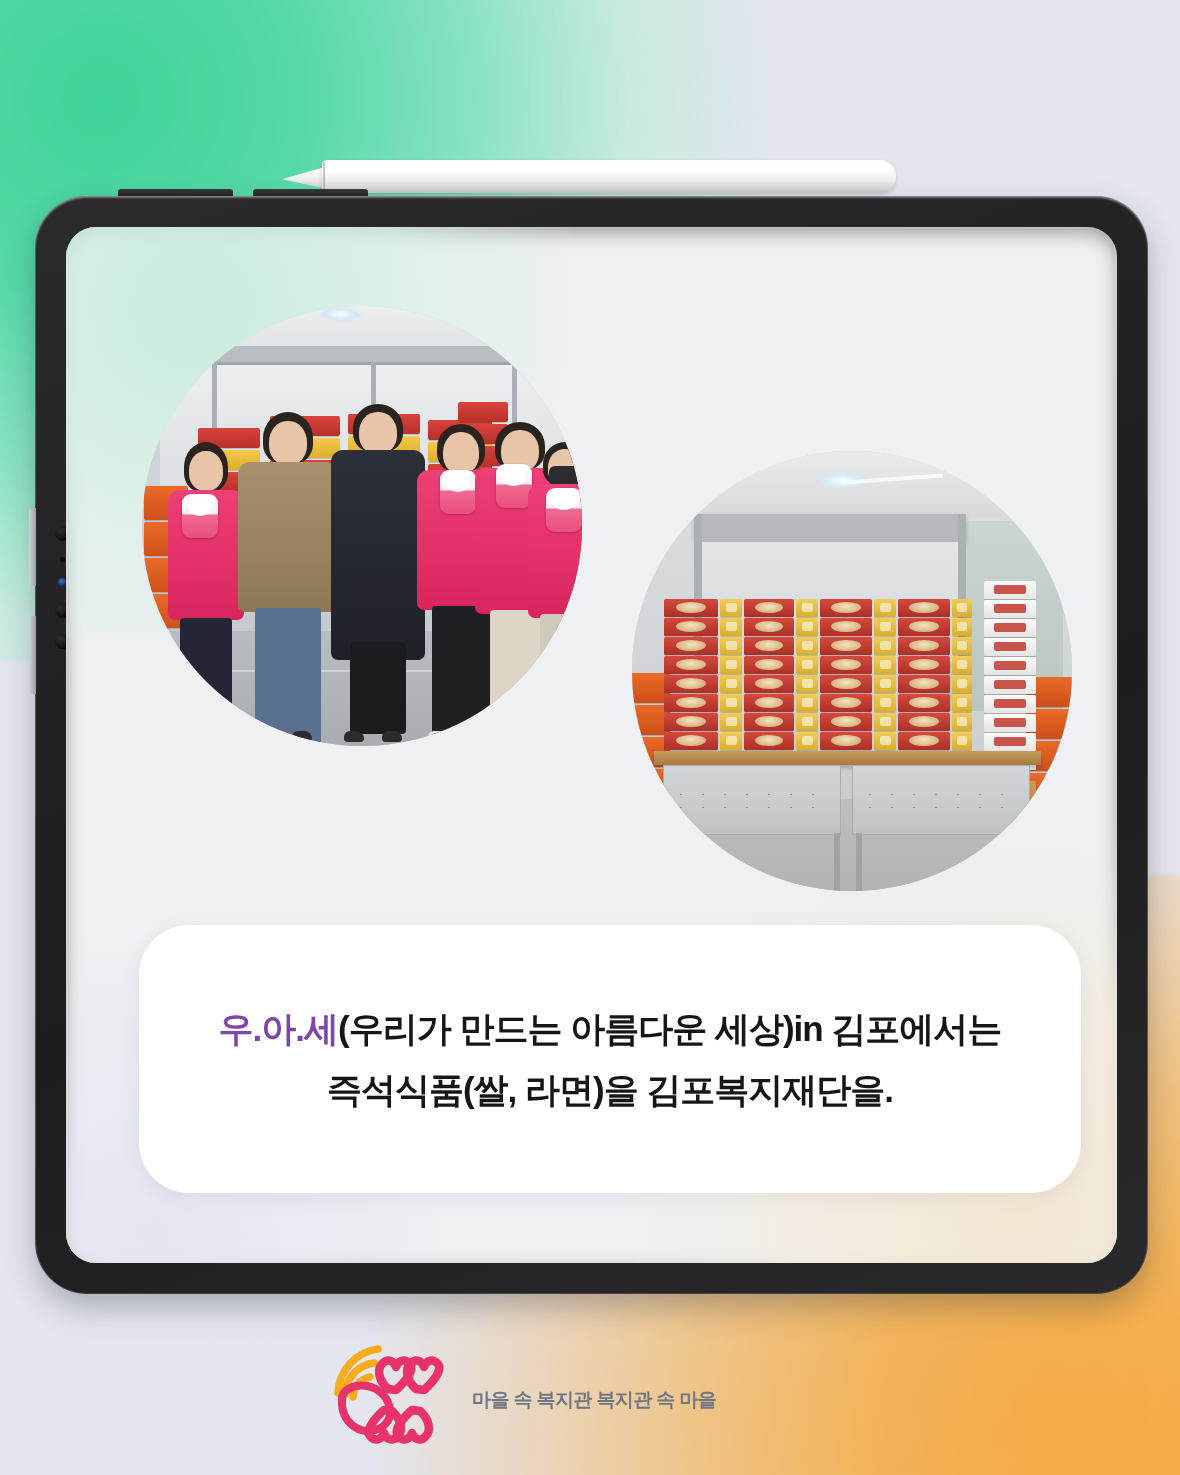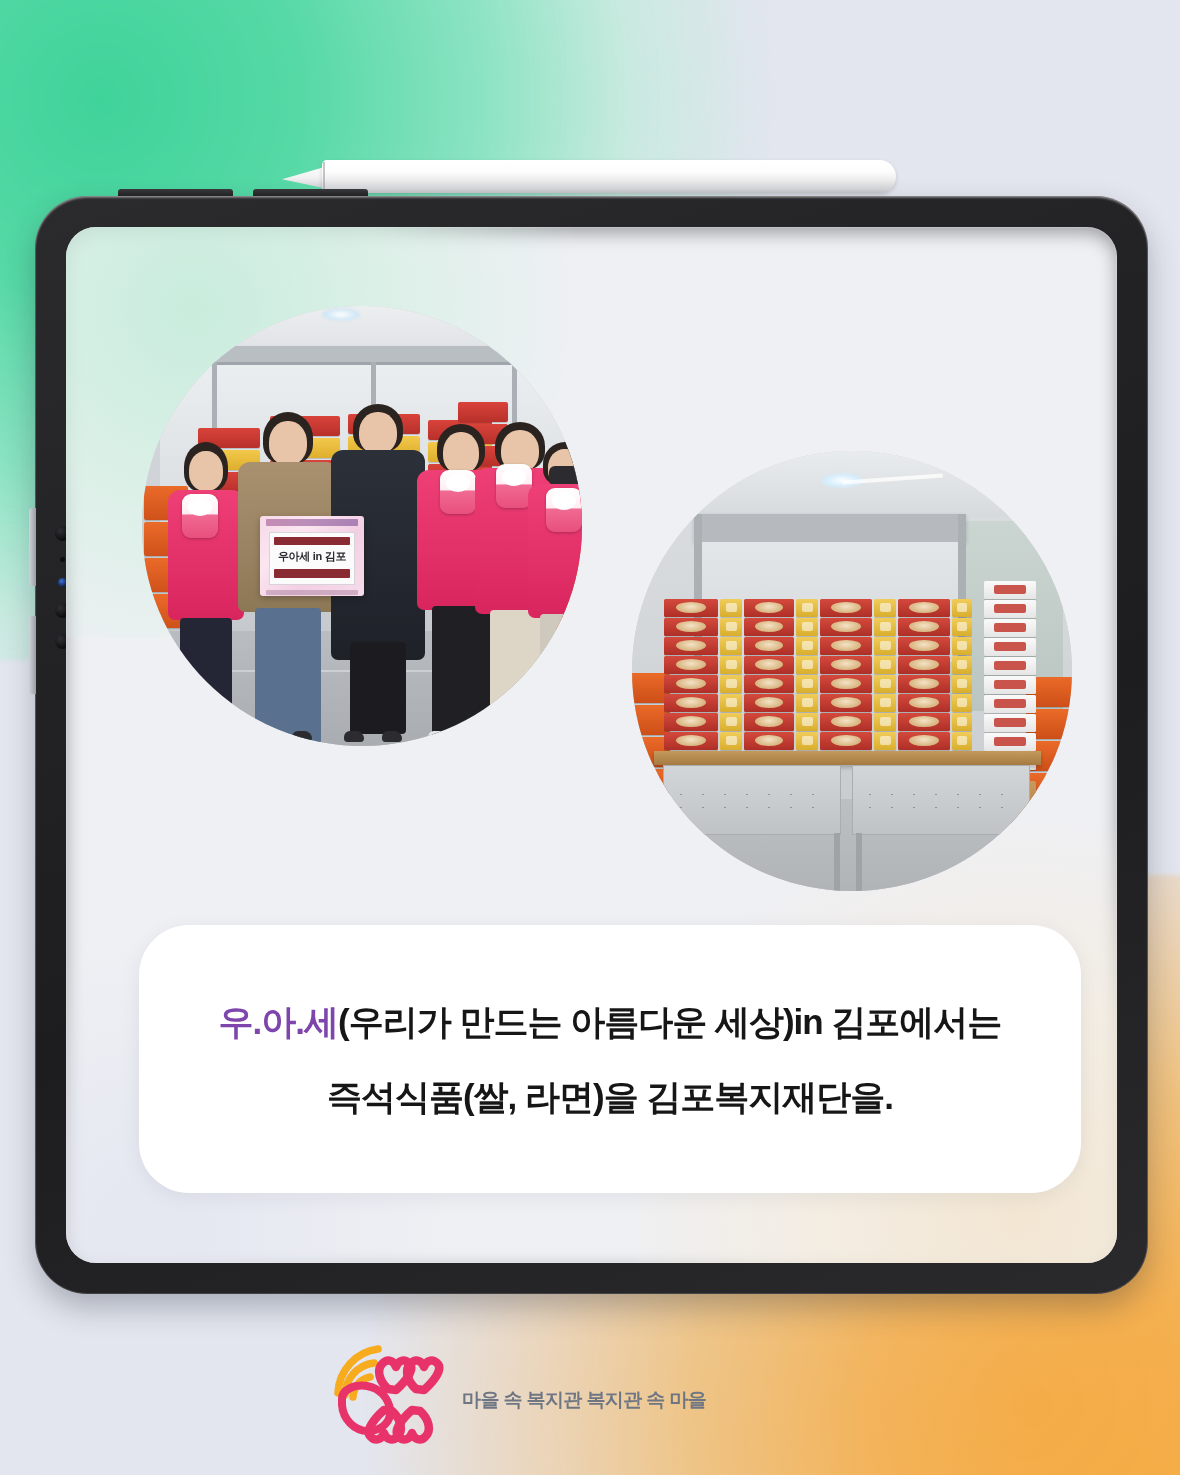--- a/index.html
+++ b/index.html
@@ -313,15 +313,6 @@
           <div class="fan" style="left:20px;top:46px;"></div>
         </div>
 
-        <div class="banner">
-          <div class="toptxt"></div>
-          <div class="inner">
-            <div class="darkbar"></div>
-            <div class="mid">우아세 in 김포</div>
-            <div class="botbar"></div>
-          </div>
-          <div class="foot"></div>
-        </div>
       </div>
     </div>
 

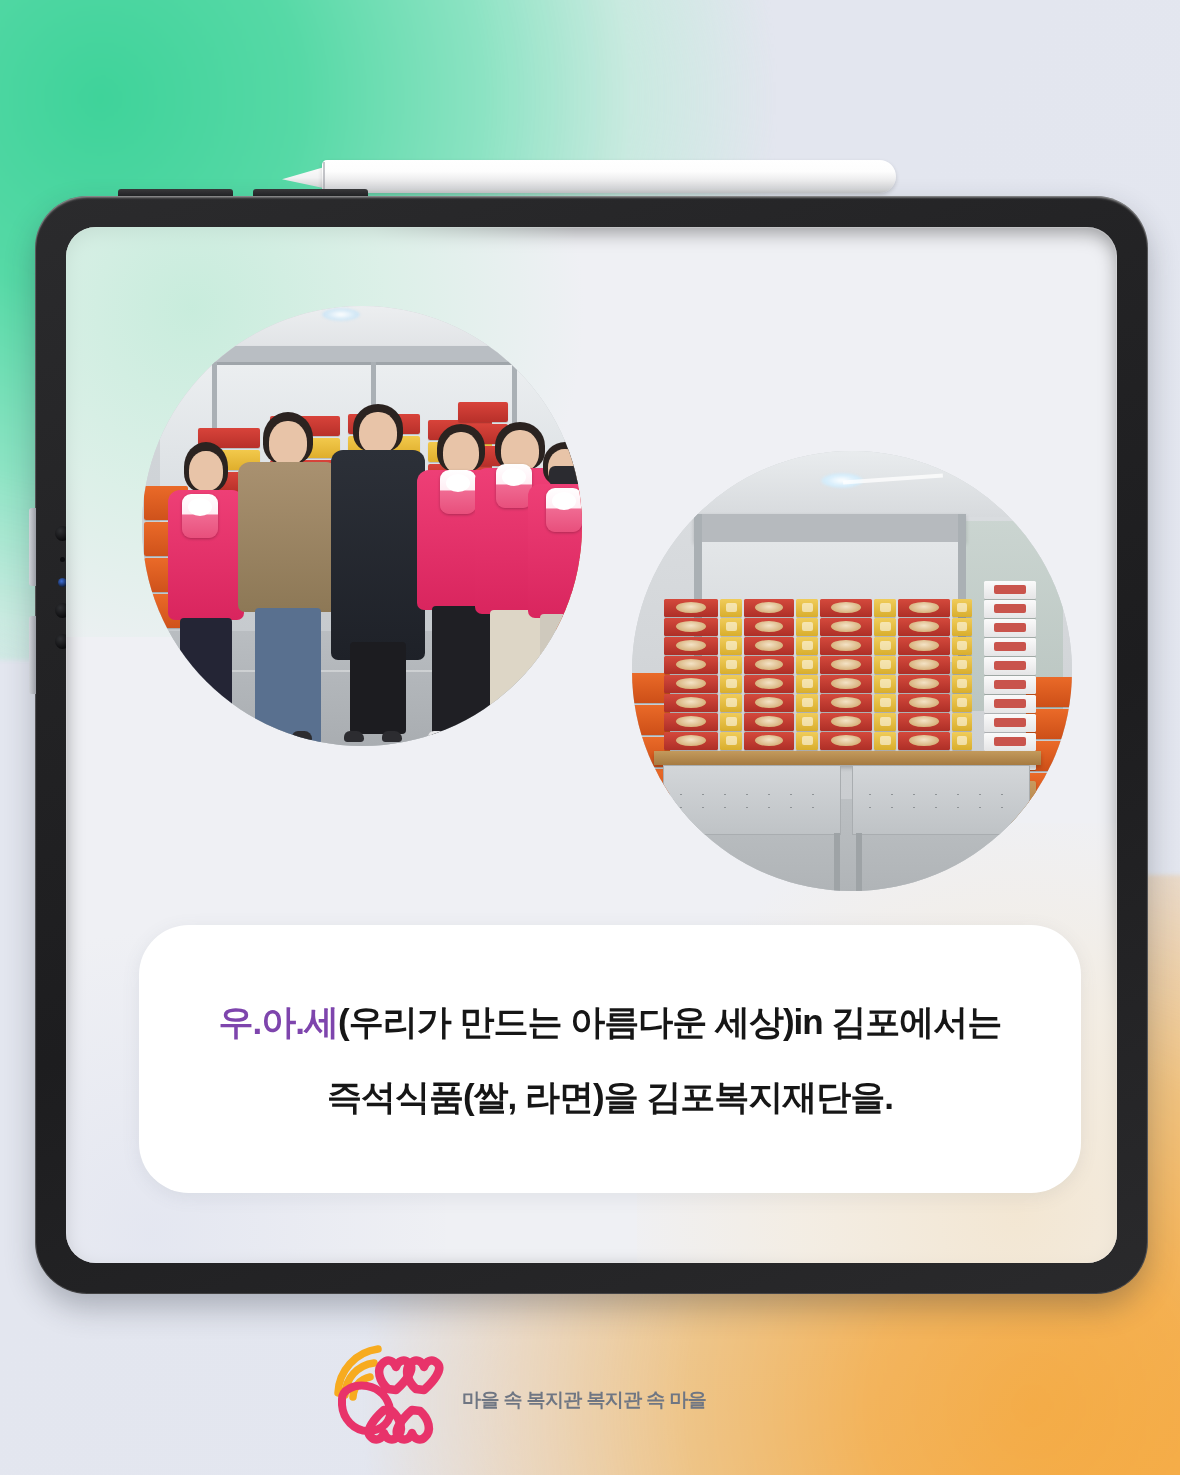--- a/index.html
+++ b/index.html
@@ -144,7 +144,7 @@
   #text-card{position:absolute;left:73px;top:698px;width:942px;height:268px;border-radius:50px;background:#ffffff;
     box-shadow:0 4px 18px rgba(90,95,115,0.10);display:flex;flex-direction:column;
     align-items:center;justify-content:center;gap:8px;box-sizing:border-box;padding:20px 34px;}
-  #text-card p{margin:7px;text-align:center;font-size:35px;line-height:1.52;color:#161616;
+  #text-card p{margin:0;text-align:center;font-size:35px;line-height:1.52;color:#161616;
     font-family:"Liberation Sans","DejaVu Sans",sans-serif;font-weight:600;letter-spacing:-1.0px;white-space:nowrap;}
   #text-card .accent{color:#7e45ad;}
 

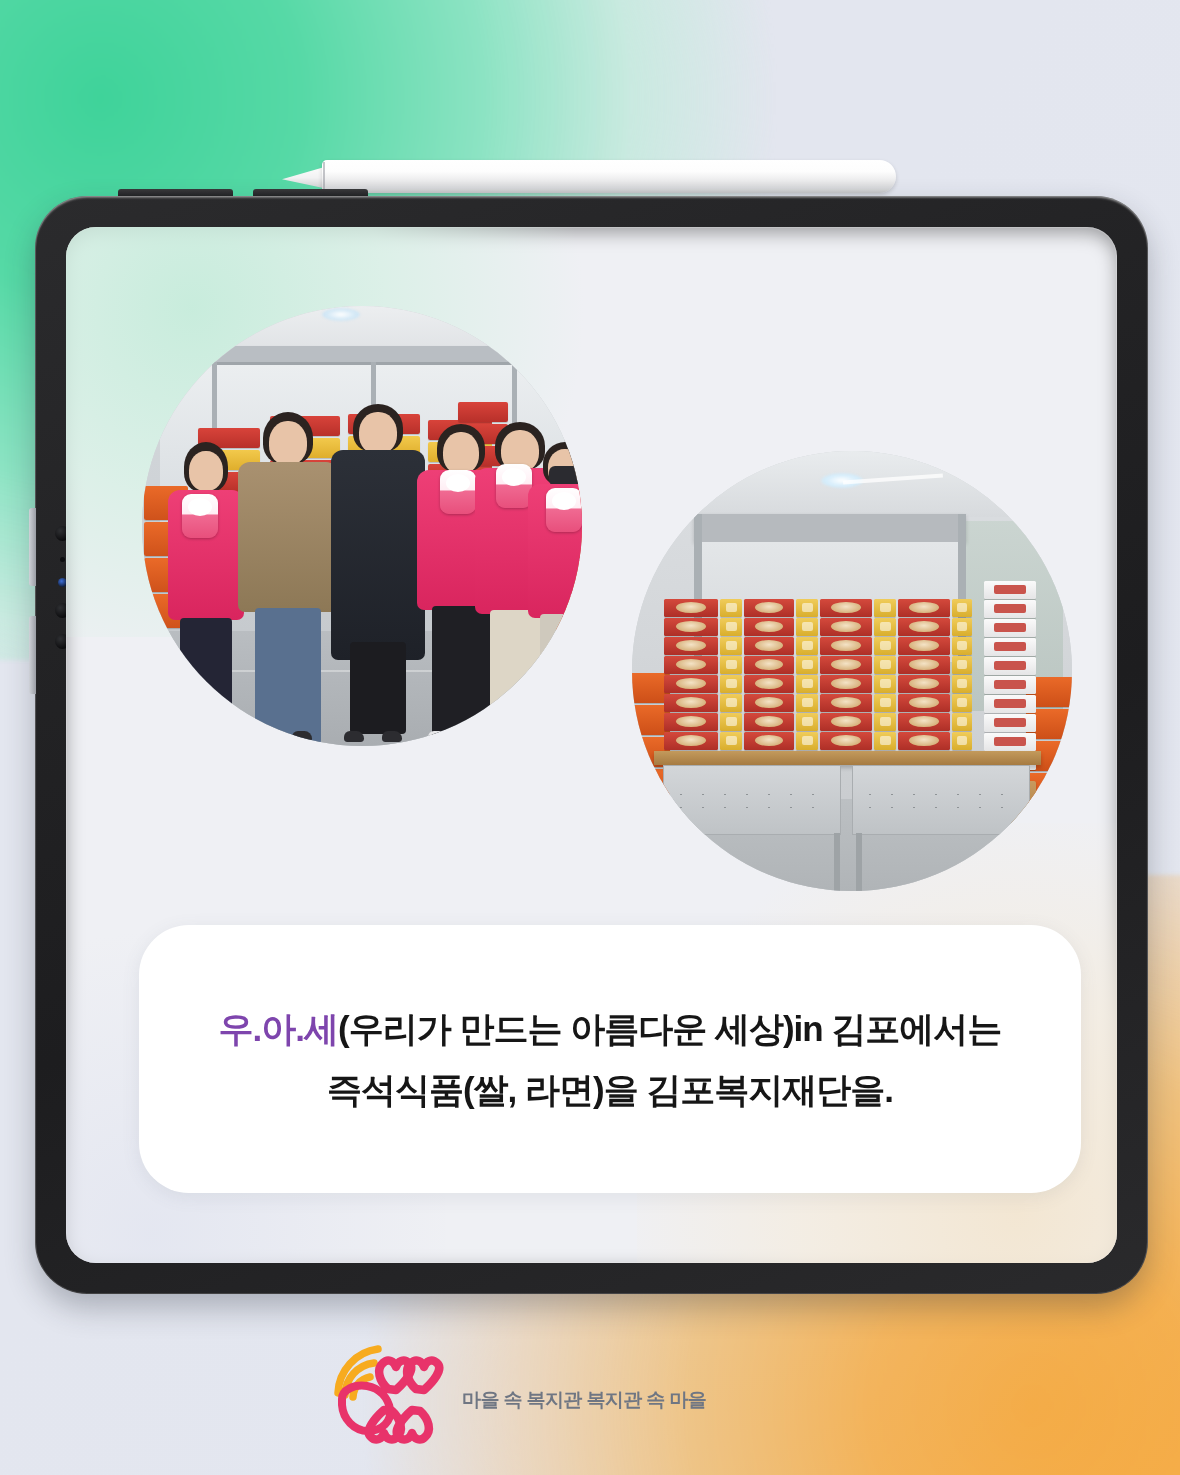--- a/index.html
+++ b/index.html
@@ -149,7 +149,7 @@
   #text-card .accent{color:#7e45ad;}
 
   
-  #footer-logo{position:absolute;left:332px;top:1339px;width:520px;height:118px;display:flex;align-items:center;gap:12px;}
+  #footer-logo{position:absolute;left:332px;top:1339px;width:520px;height:118px;display:flex;align-items:center;gap:22px;}
   #logo-mark{position:relative;width:112px;height:110px;flex:0 0 112px;}
   #logo-text{display:flex;flex-direction:column;justify-content:center;padding-top:4px;}
   #logo-tag{font-size:19px;font-weight:700;color:#6f7683;letter-spacing:-0.6px;margin:0 0 1px 6px;}

